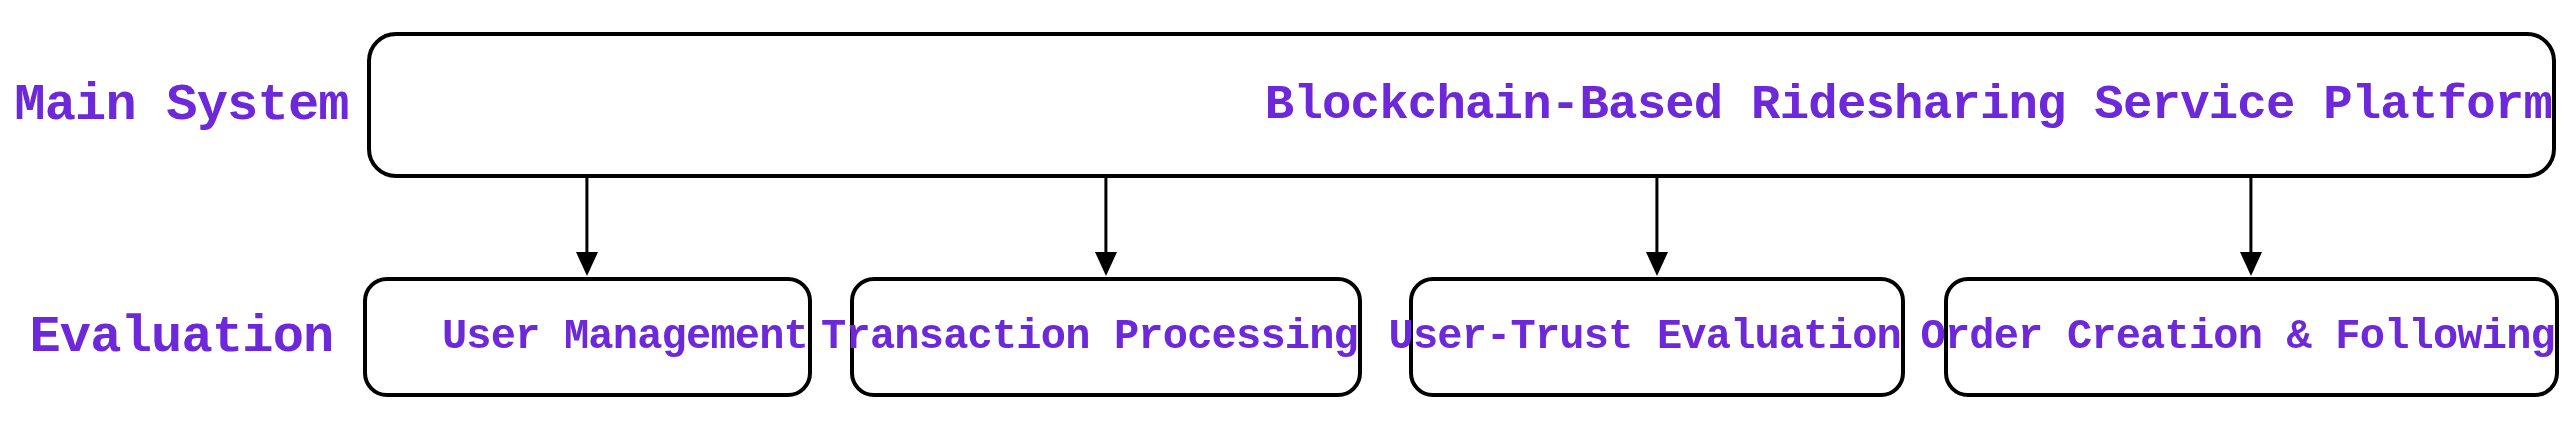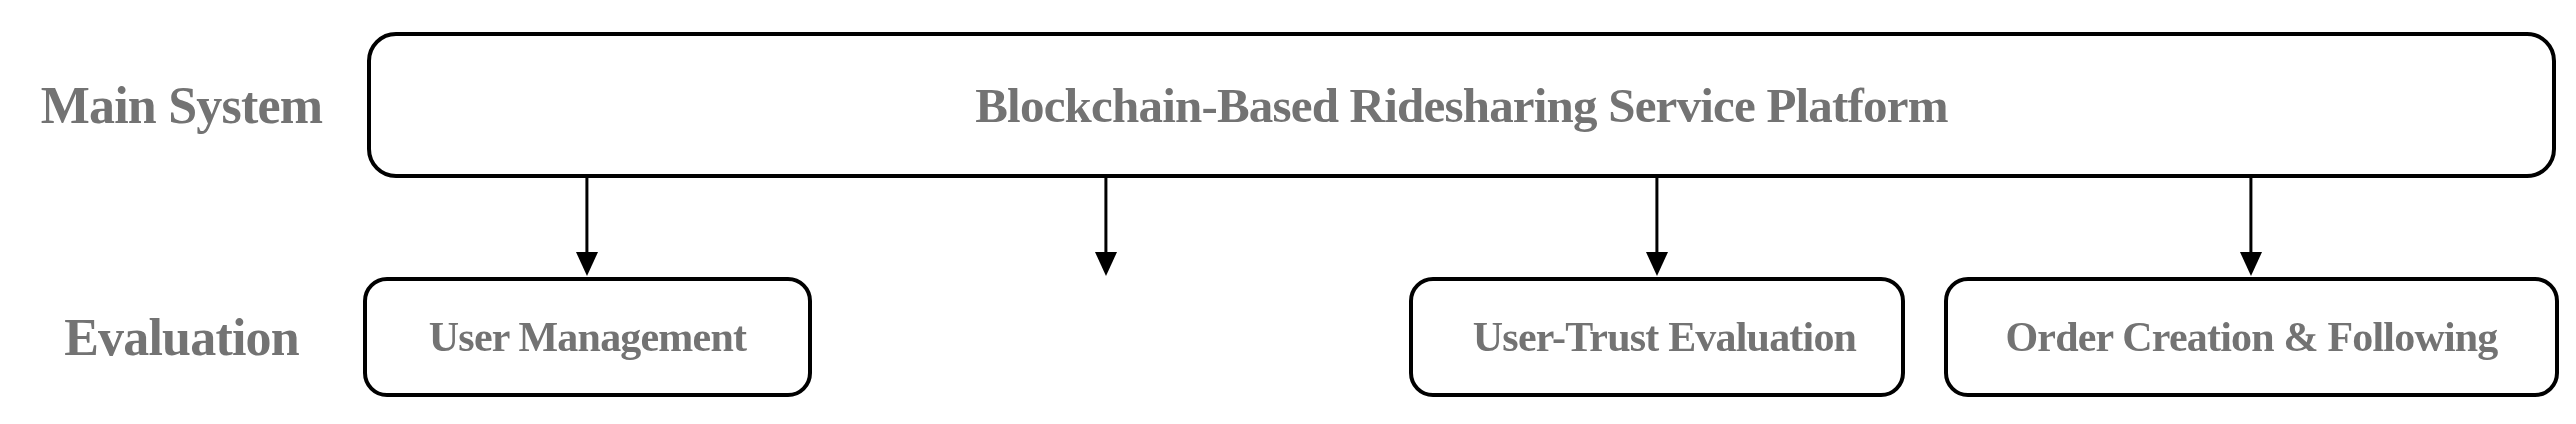--- a/index.html
+++ b/index.html
@@ -12,8 +12,8 @@
     width: 2576px;
     height: 424px;
     background: #ffffff;
-    font-family: Liberation Serif, serif;
-    color: #737373;
+    font-family: Liberation Mono, monospace;
+    color: #6d28d9;
     overflow: hidden;
   }
   .row-label {

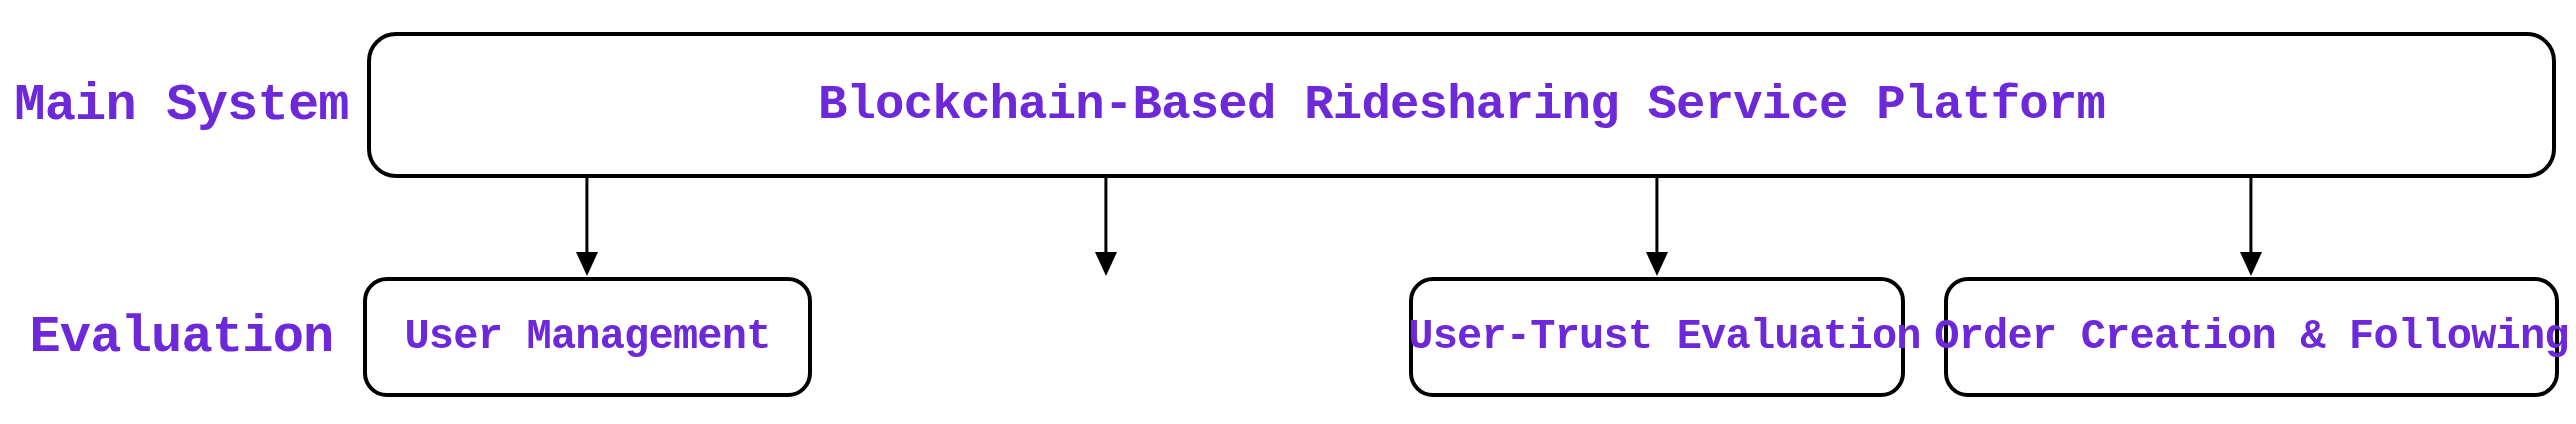--- a/index.html
+++ b/index.html
@@ -38,7 +38,7 @@
     border: 4.9px solid #000000;
     display: flex;
     align-items: center;
-    justify-content: center;
+    justify-content: flex-end;
     font-weight: bold;
     white-space: nowrap;
   }

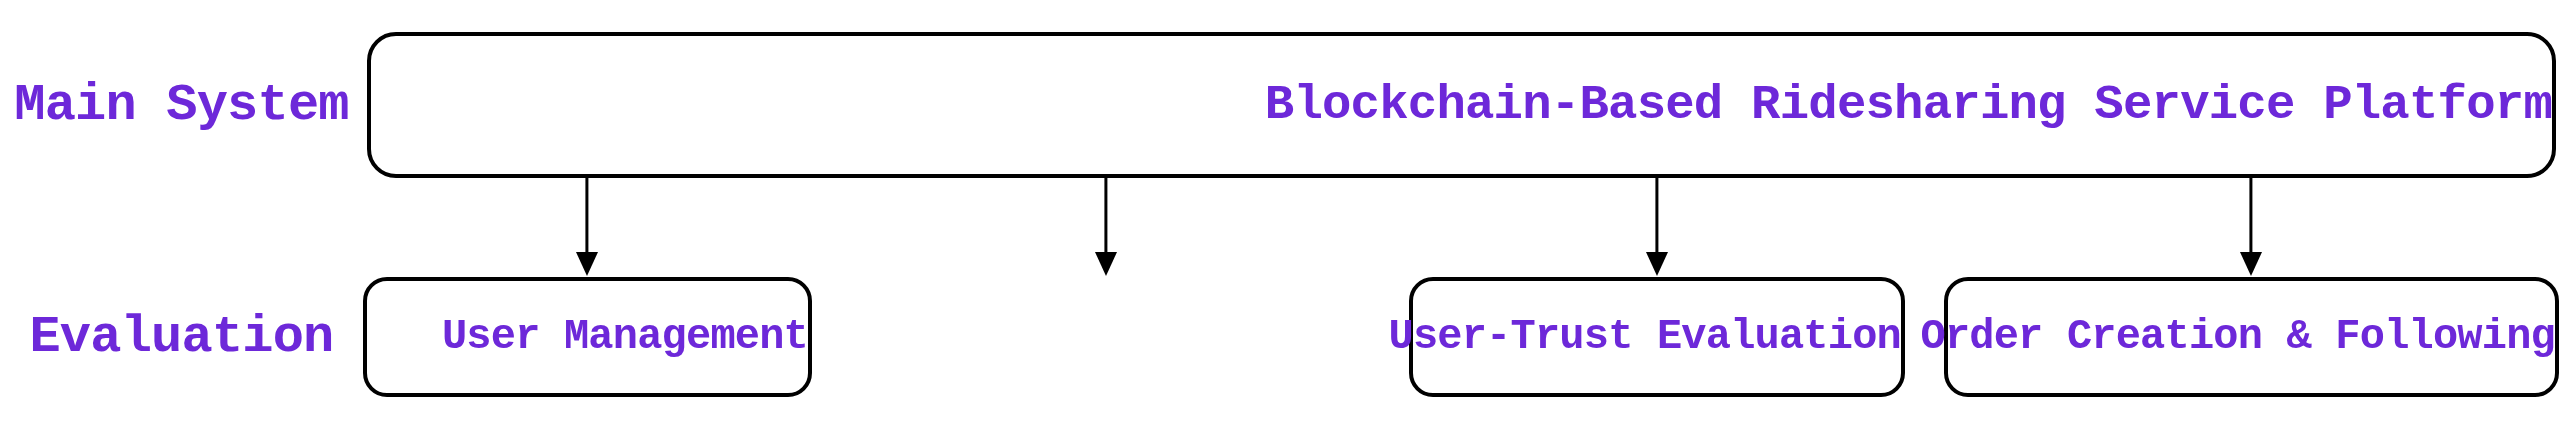--- a/index.html
+++ b/index.html
@@ -129,6 +129,9 @@
     <span>User Management</span>
   </div>
 
+  <div class="node sub-box sub-box-2">
+    <span>Transaction Processing</span>
+  </div>
 
   <div class="node sub-box sub-box-3">
     <span>User-Trust Evaluation</span>

